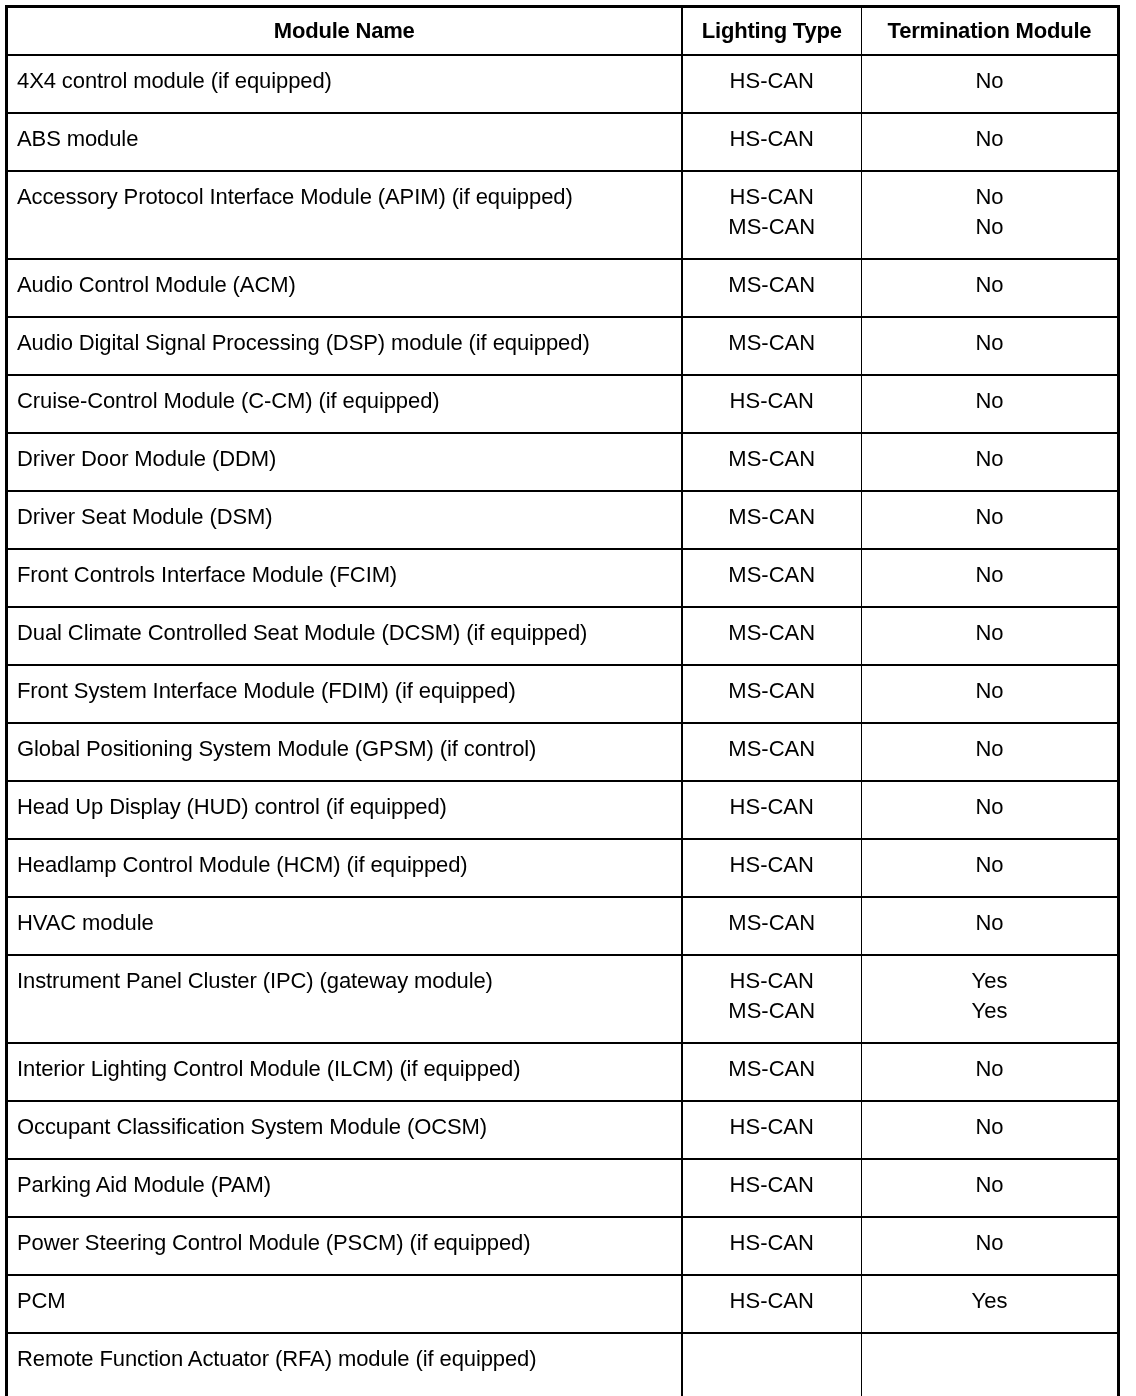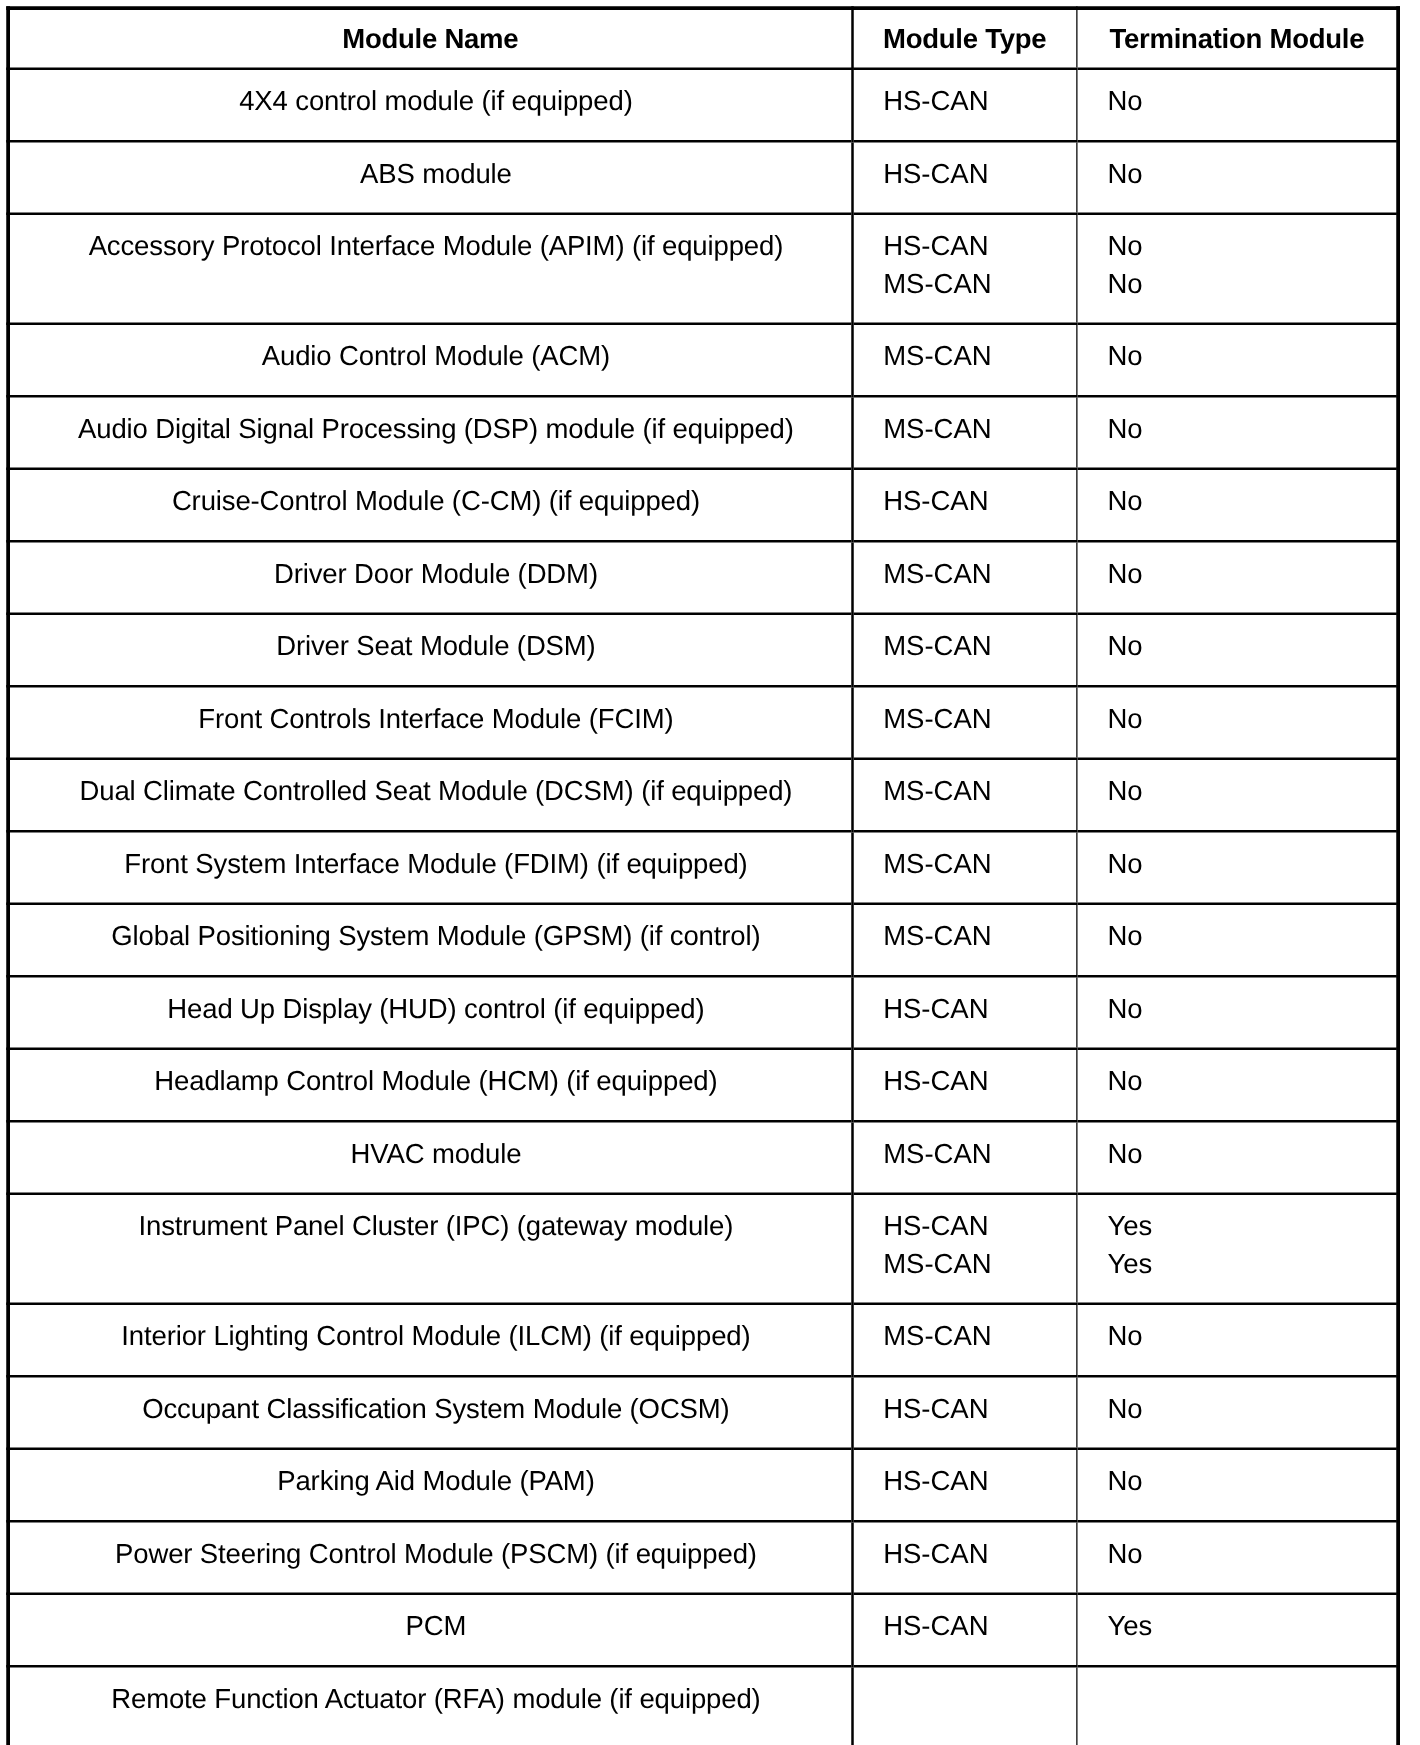--- a/index.html
+++ b/index.html
@@ -78,7 +78,7 @@
   <thead>
     <tr>
       <th class="name-h">Module Name</th>
-      <th>Module Type</th>
+      <th>Lighting Type</th>
       <th>Termination Module</th>
     </tr>
   </thead>

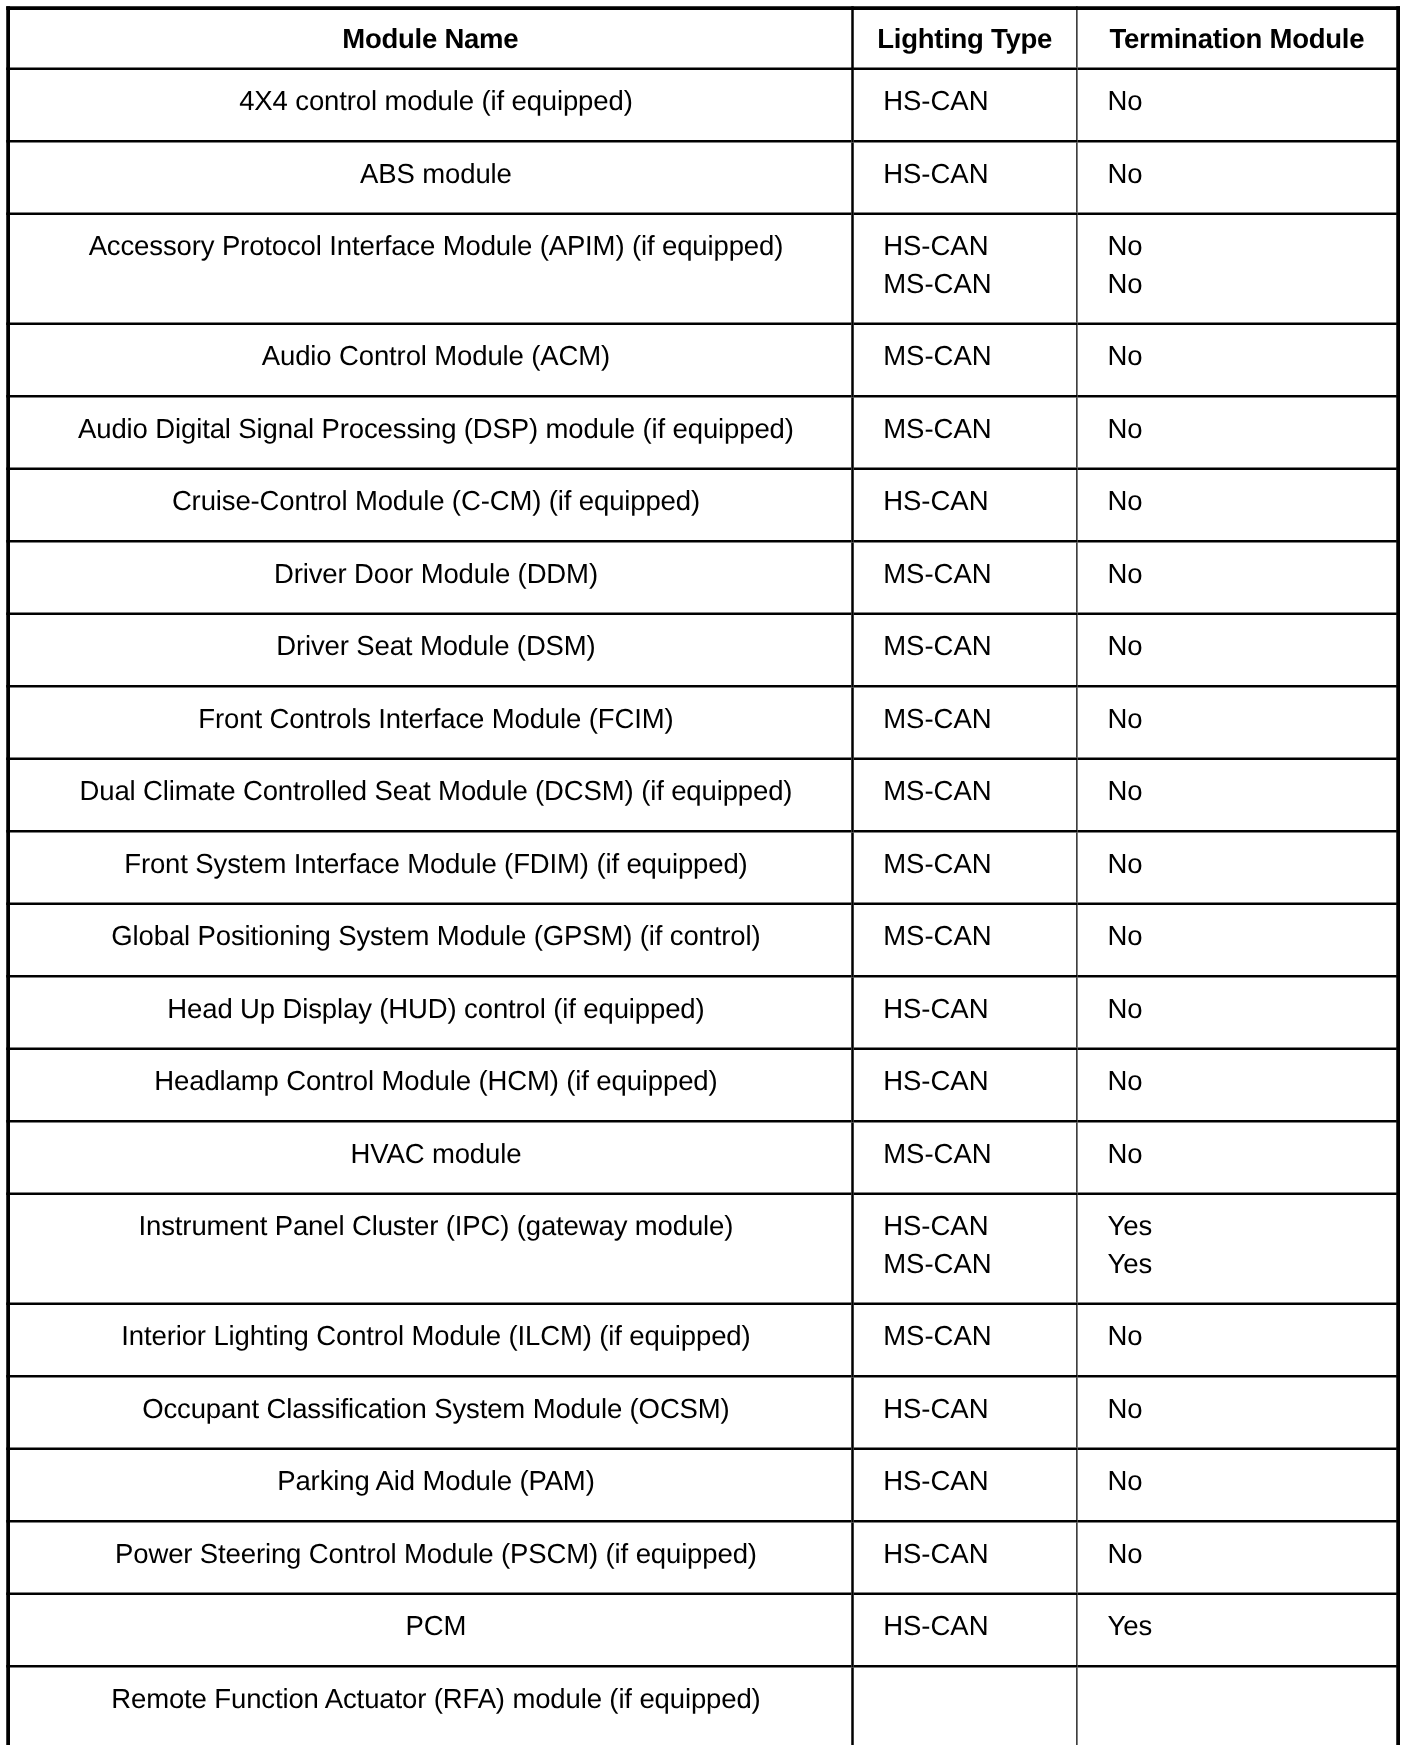--- a/index.html
+++ b/index.html
@@ -54,7 +54,7 @@
     td.name {
       padding-left: 9px;
       padding-top: 10px;
-      text-align: center;
+      text-align: left;
       border-right: 2px solid #000;
       white-space: nowrap;
       letter-spacing: -0.1px;

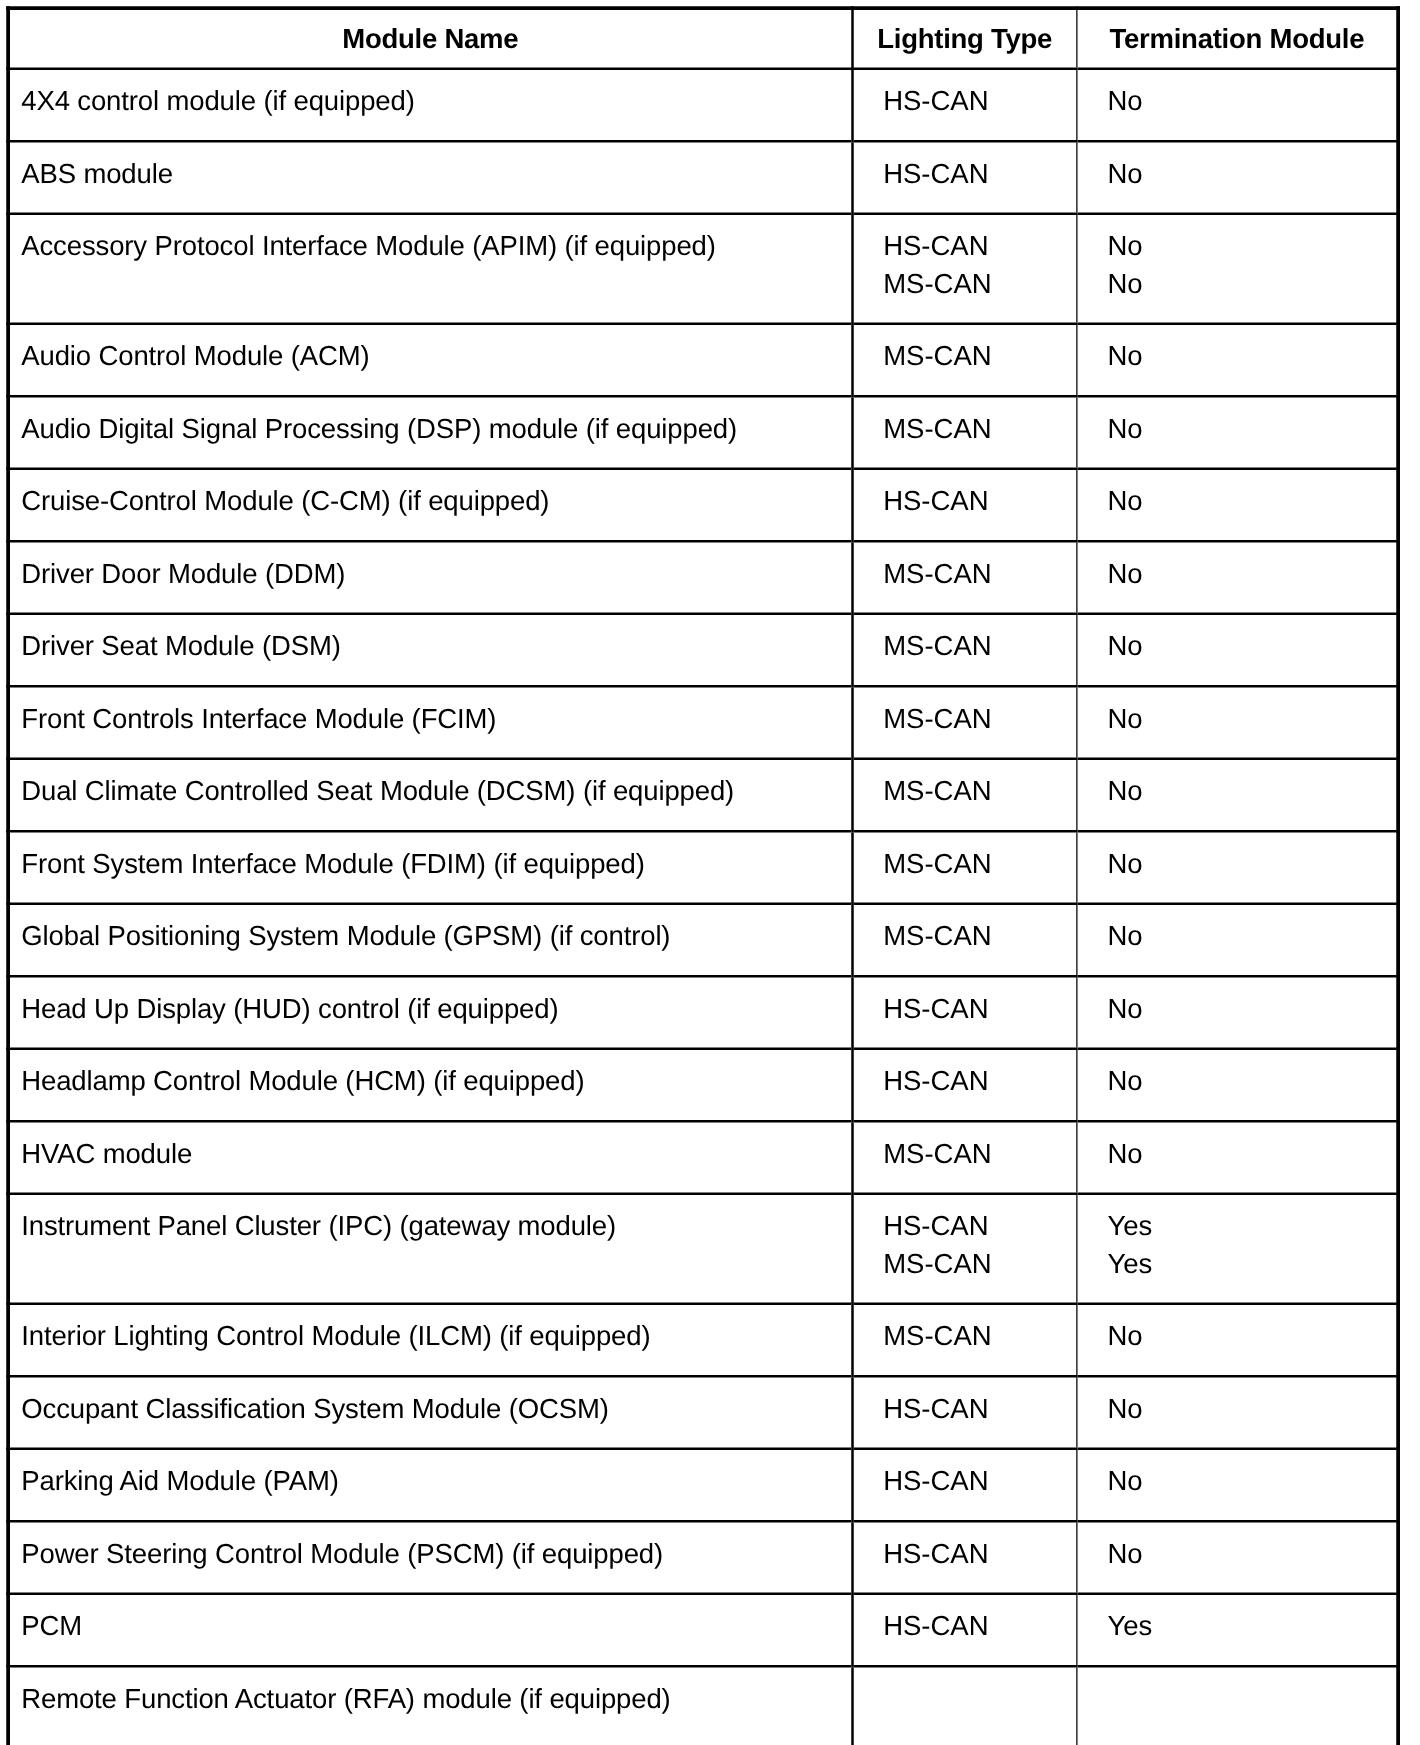--- a/index.html
+++ b/index.html
@@ -60,9 +60,8 @@
       letter-spacing: -0.1px;
     }
     td.net, td.term {
-      text-align: left;
+      text-align: center;
       padding-top: 10px;
-      padding-left: 24px;
     }
     .line { display: block; }
   </style>

